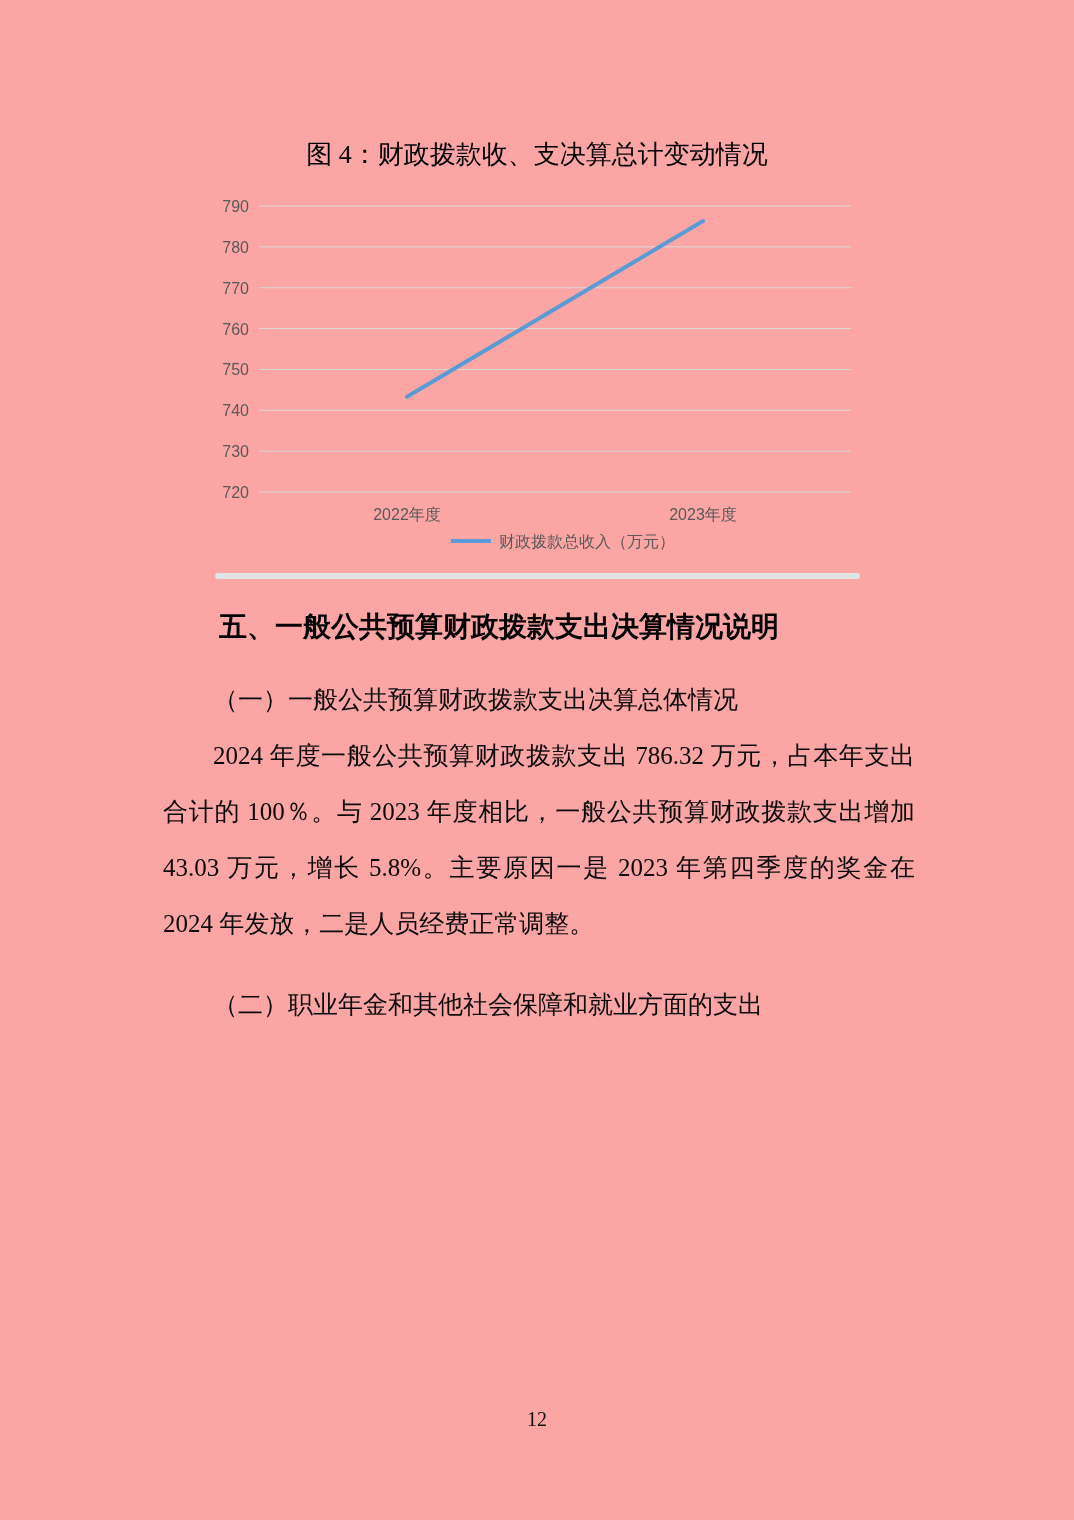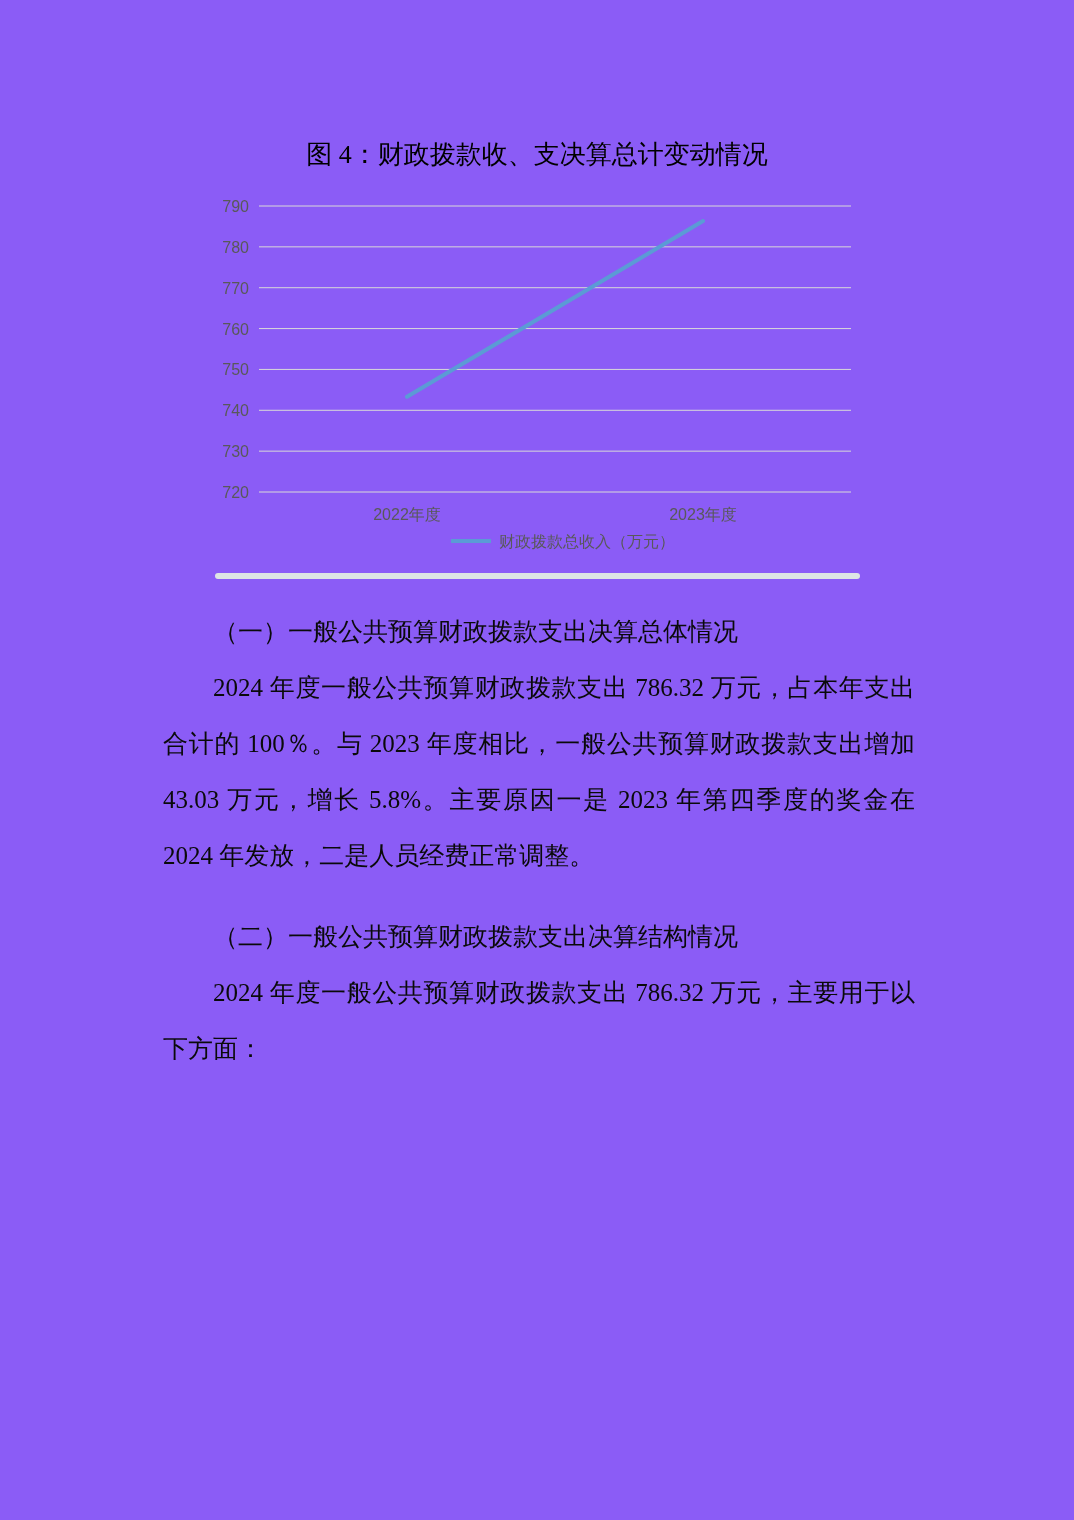--- a/index.html
+++ b/index.html
@@ -8,7 +8,7 @@
     position:relative;
     width:1074px; height:1520px;
     margin:0 auto;
-    background:#8b5cf6;
+    background:#fca5a5;
     overflow:hidden;
     font-family:"Liberation Serif","DejaVu Serif",serif;
     color:#0a0a0a;

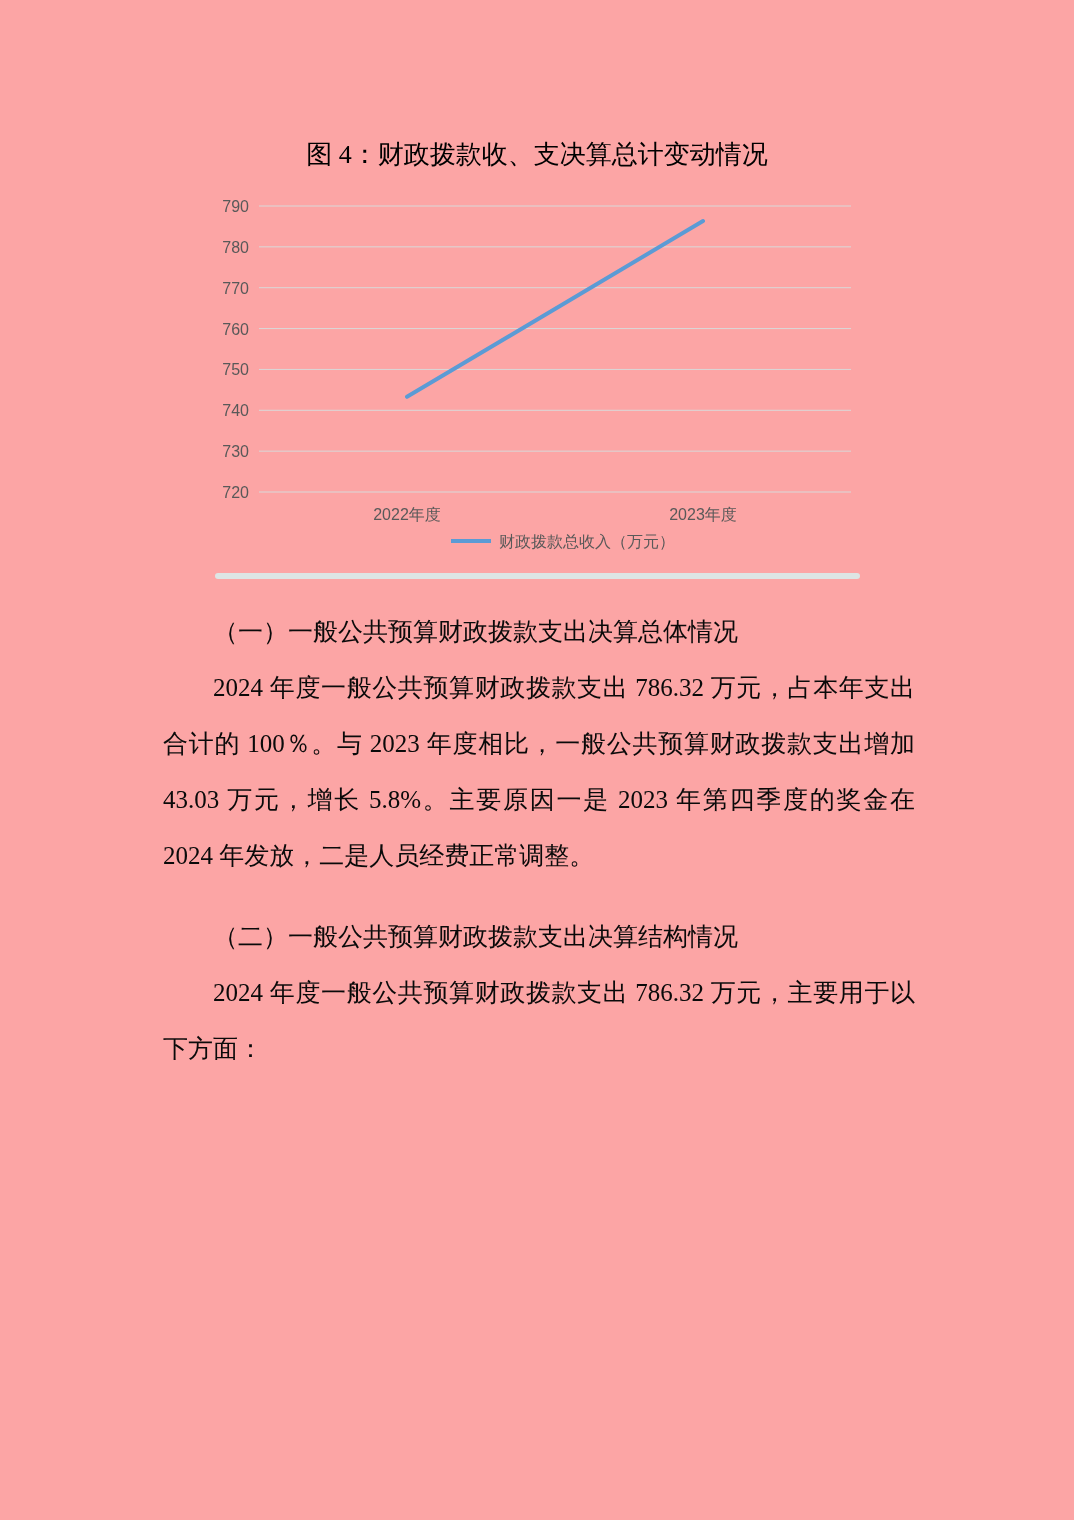--- a/index.html
+++ b/index.html
@@ -103,6 +103,7 @@
   <div class="chart-bottom-bar" id="chart-bottom-bar" style="background: rgb(221, 229, 228);"></div>
 
   <div class="content">
+    <h2>五、一般公共预算财政拨款支出决算情况说明</h2>
 
     <div class="subhead">（一）一般公共预算财政拨款支出决算总体情况</div>
 

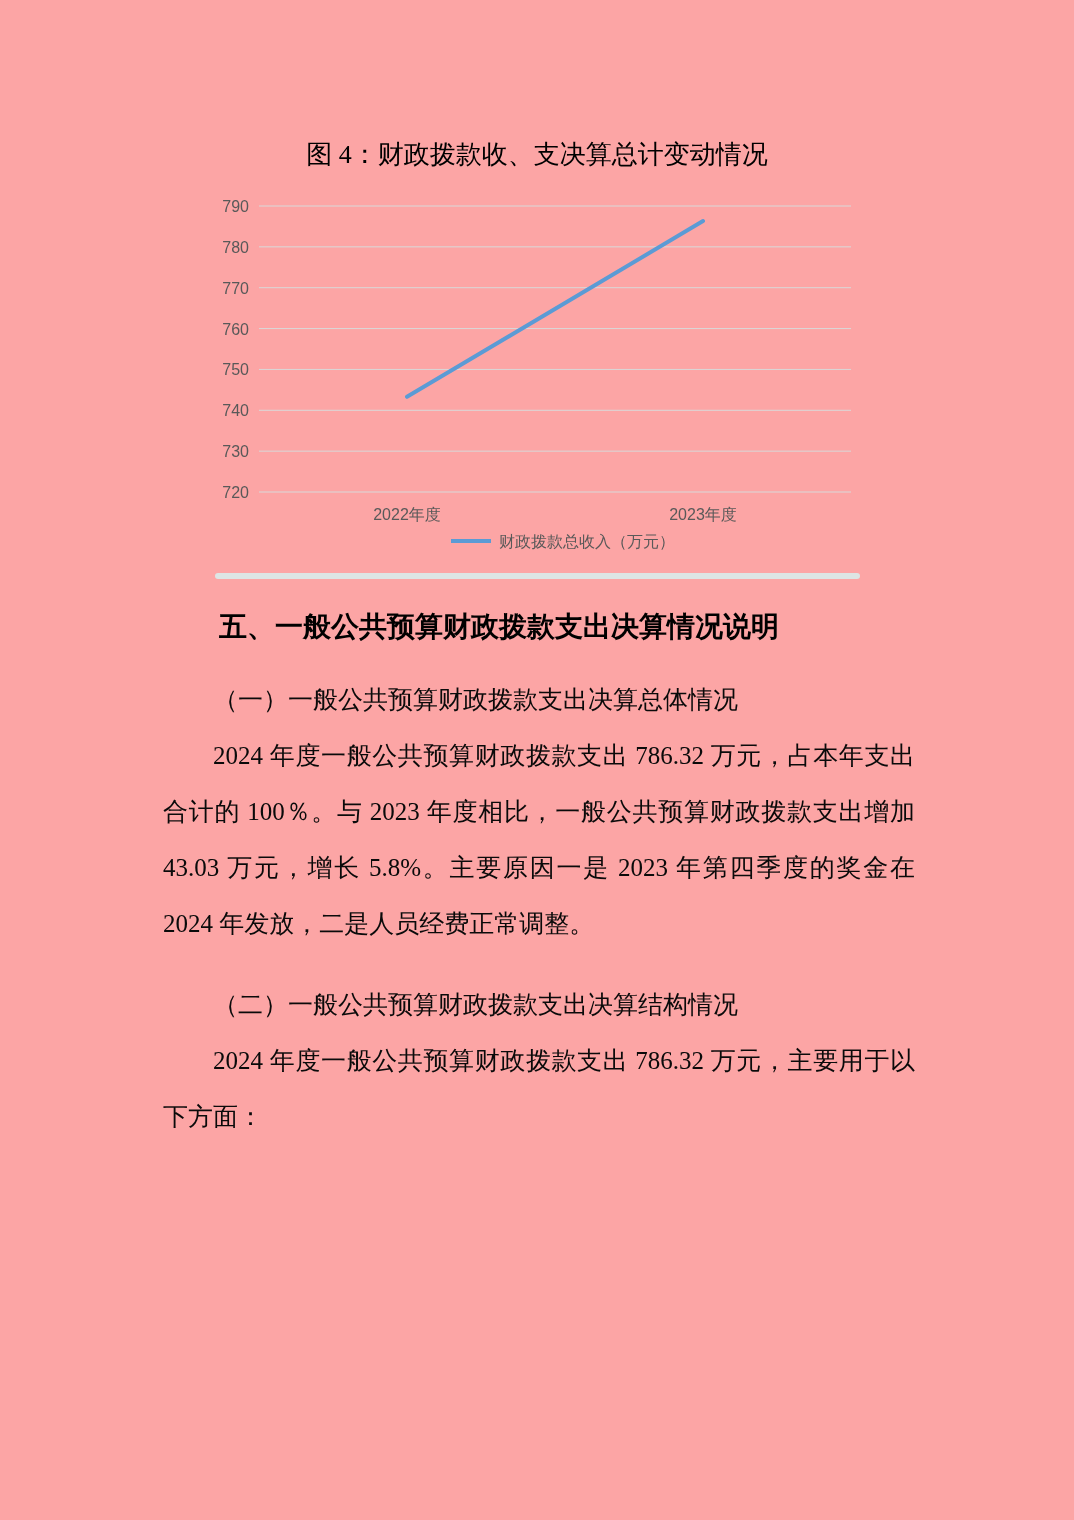--- a/index.html
+++ b/index.html
@@ -109,7 +109,7 @@
 
     <div class="para">2024 年度一般公共预算财政拨款支出 786.32 万元，占本年支出合计的 100％。与 2023 年度相比，一般公共预算财政拨款支出增加 43.03 万元，增长 5.8%。主要原因一是 2023 年第四季度的奖金在 2024 年发放，二是人员经费正常调整。</div>
 
-    <div class="subhead">（二）一般公共预算财政拨款支出决算结构情况</div>
+    <div class="subhead">（二）职业年金和其他社会保障和就业方面的支出</div>
 
     <div class="para">2024 年度一般公共预算财政拨款支出 786.32 万元，主要用于以下方面：</div>
 

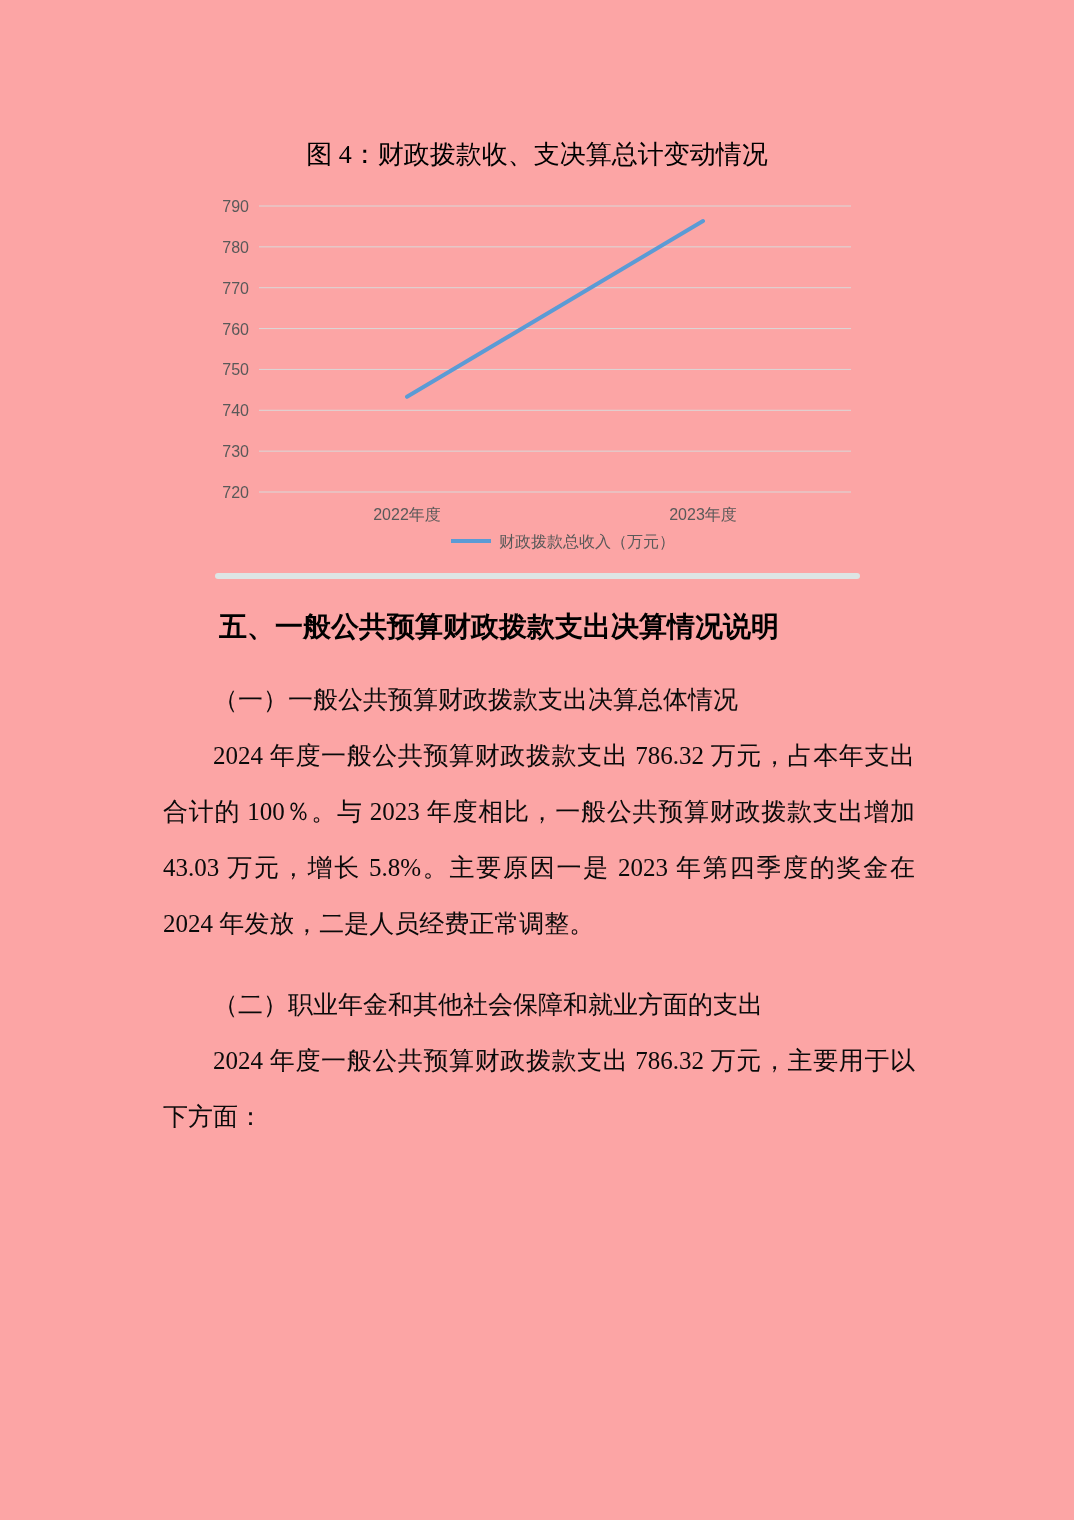--- a/index.html
+++ b/index.html
@@ -111,7 +111,6 @@
 
     <div class="subhead">（二）职业年金和其他社会保障和就业方面的支出</div>
 
-    <div class="para">2024 年度一般公共预算财政拨款支出 786.32 万元，主要用于以下方面：</div>
 
 
   </div>

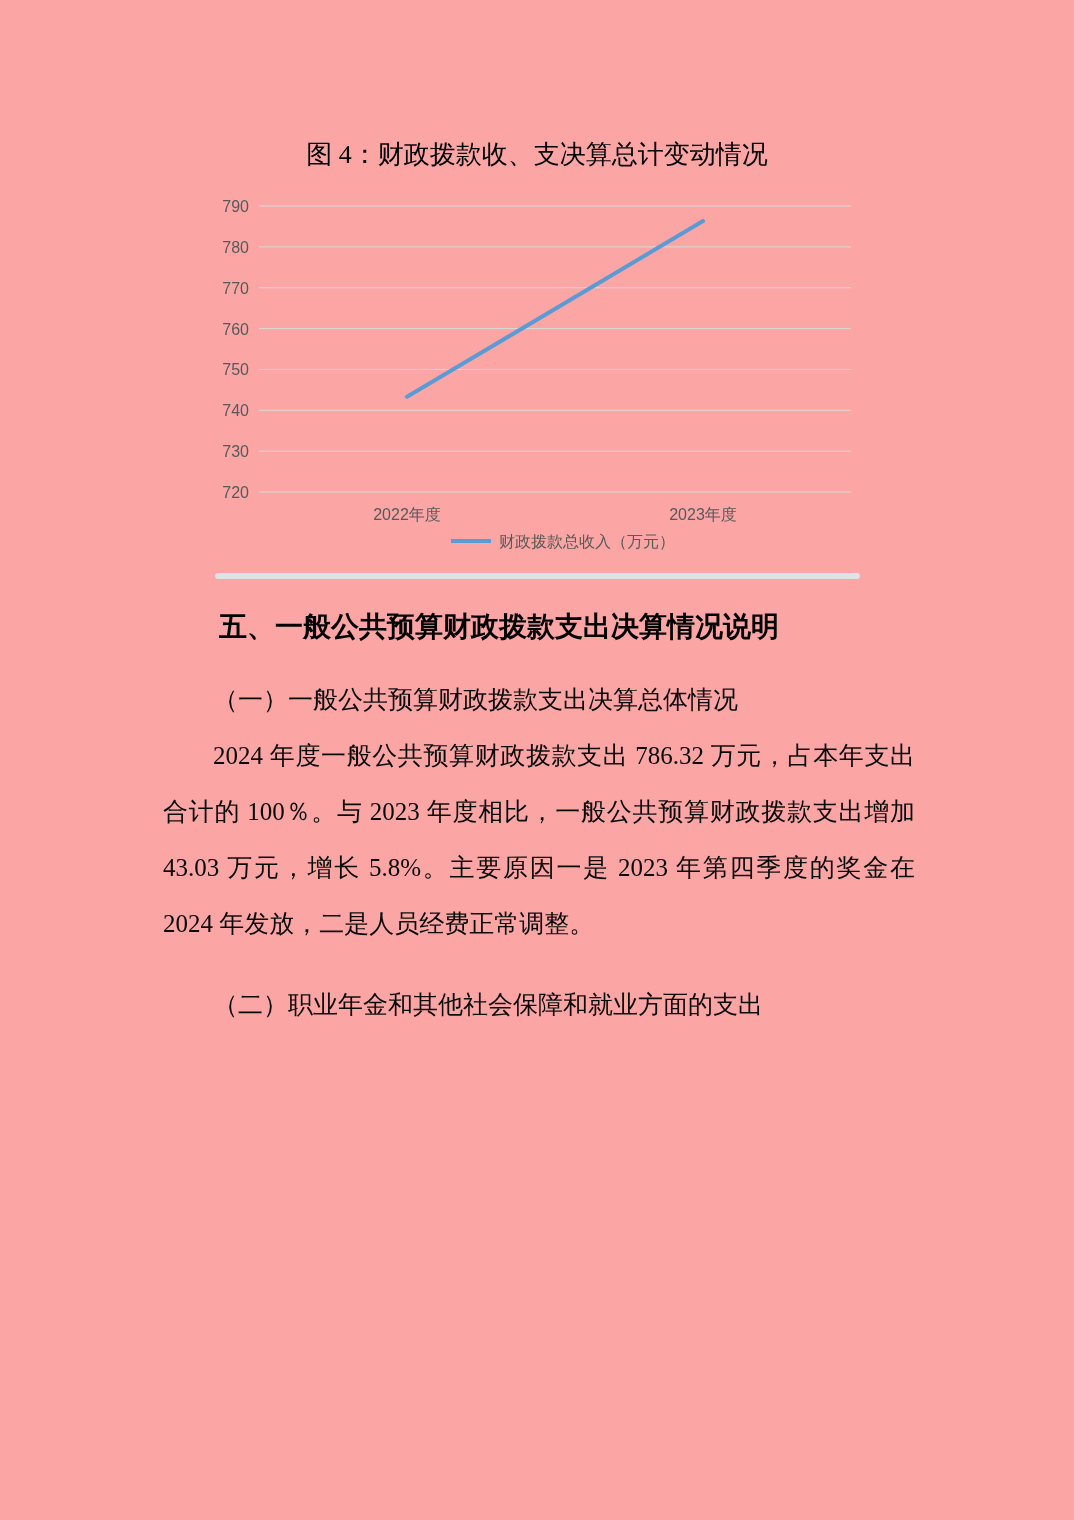--- a/index.html
+++ b/index.html
@@ -115,6 +115,7 @@
 
   </div>
 
+  <div class="page-number">12</div>
 
 </div>
 

